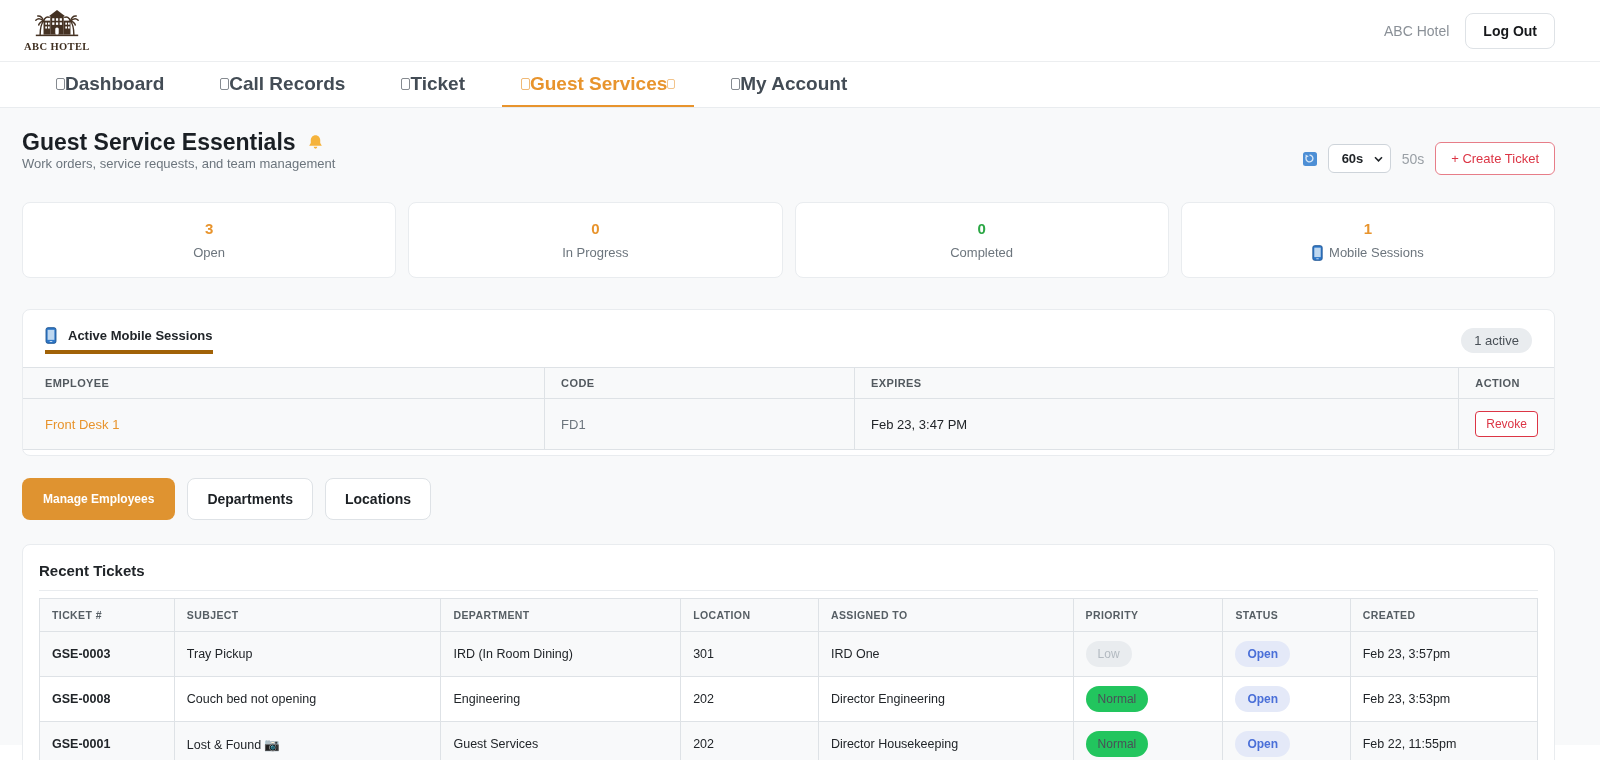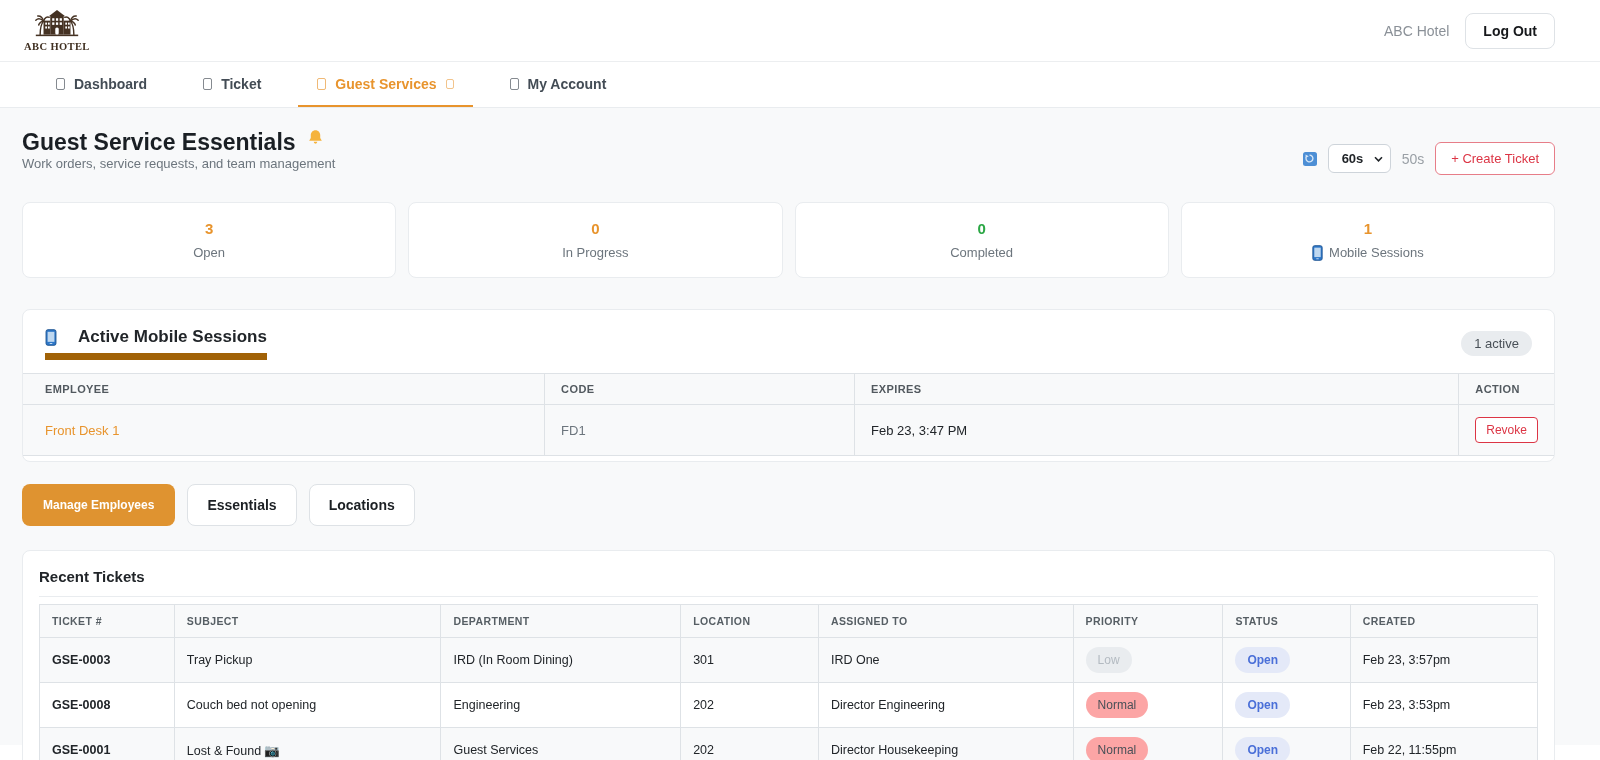--- a/index.html
+++ b/index.html
@@ -24,7 +24,7 @@
   
   .nav{height:46px;background:#fff;border-bottom:1px solid #e9ecef;
     display:flex;align-items:stretch;padding-left:28px;}
-  .nav-item{display:flex;align-items:center;gap:9px;padding:0 19px;font-size:14px;
+  .nav-item{display:flex;align-items:center;padding:0 19px;font-size:19px;
     font-weight:600;color:#434c55;cursor:pointer;border-bottom:2.5px solid transparent;margin:0 9px;}
   .navbox{width:9px;height:12px;border:1.5px solid currentColor;border-radius:2px;opacity:.65;display:inline-block;}
   .navbox.small{width:8px;height:10px;opacity:.55;}

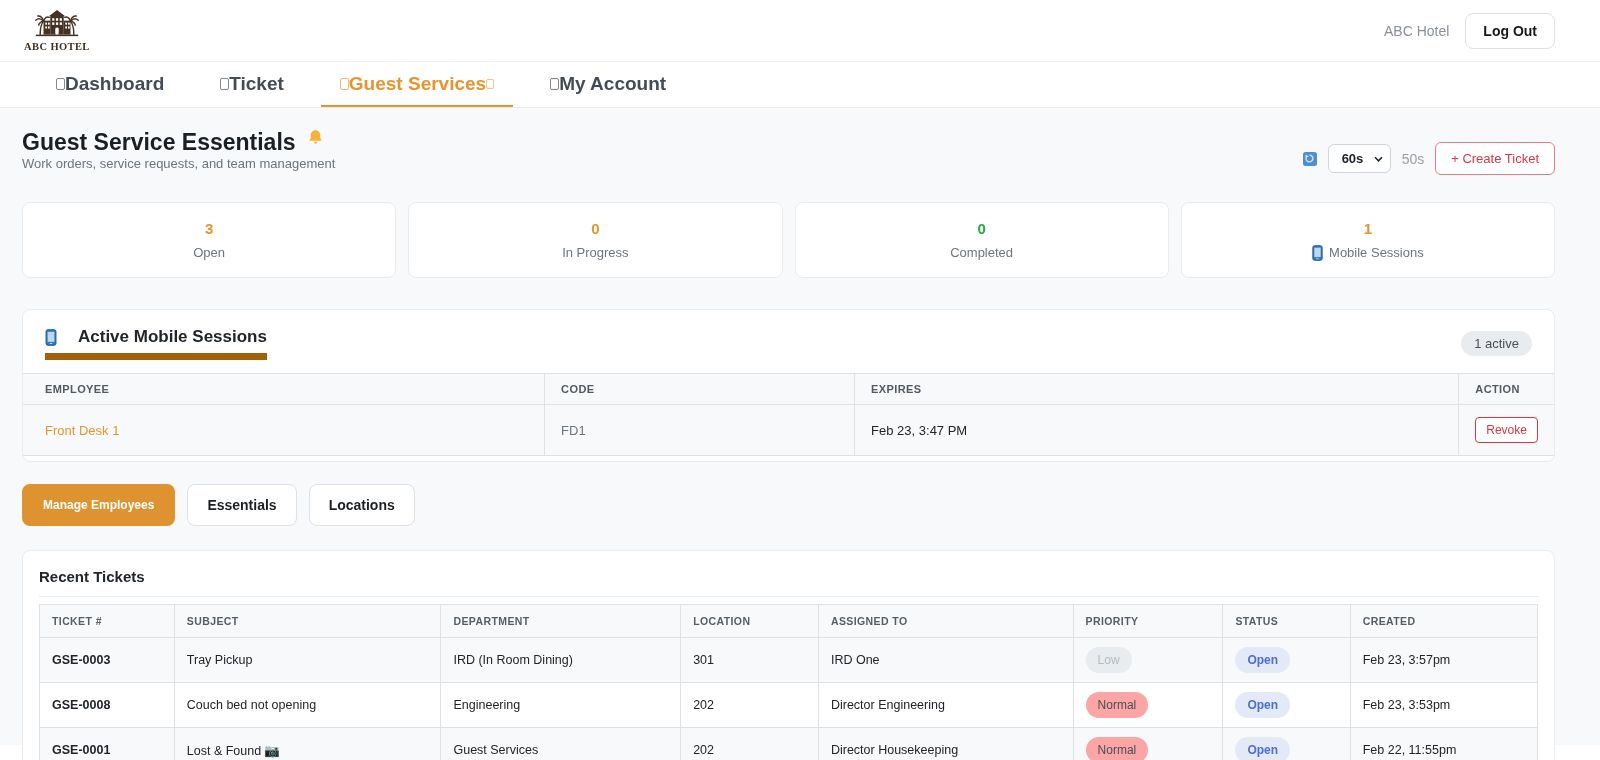--- a/index.html
+++ b/index.html
@@ -158,6 +158,10 @@
   </div>
   <div class="nav-item">
     <span class="navbox"></span>
+    <span>Call Records</span>
+  </div>
+  <div class="nav-item">
+    <span class="navbox"></span>
     <span>Ticket</span>
   </div>
   <div class="nav-item active">

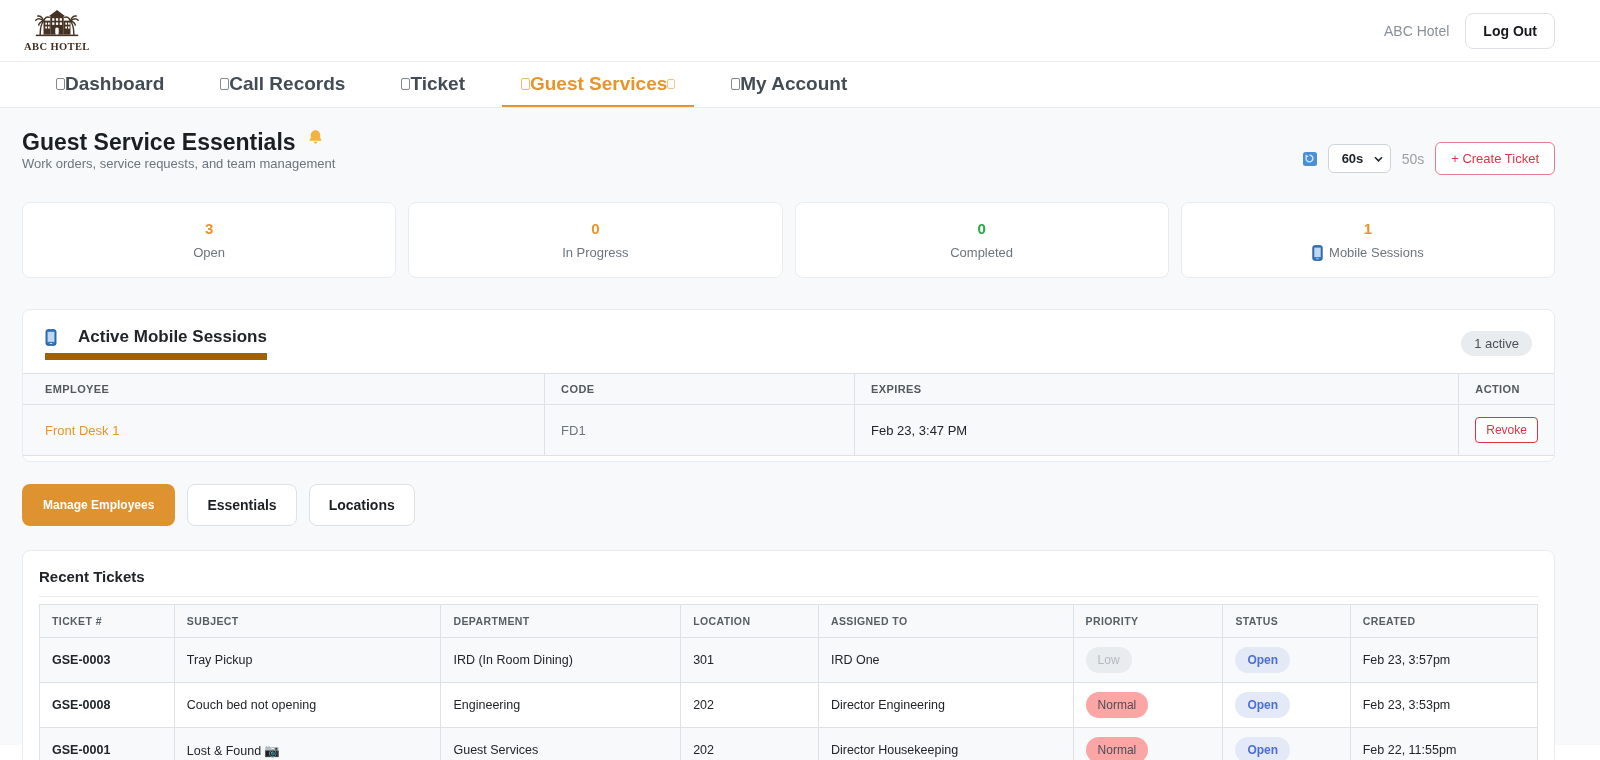--- a/index.html
+++ b/index.html
@@ -33,7 +33,7 @@
   
   .main{background:#f8f9fa;height:637px;padding:21px 45px 0 22px;}
   .page-head{display:flex;justify-content:space-between;align-items:flex-start;}
-  .page-title{font-size:23px;font-weight:bold;color:#1a1f24;display:flex;align-items:flex-start;gap:11px;}
+  .page-title{font-size:23px;font-weight:bold;color:#1a1f24;display:flex;align-items:center;gap:11px;}
   .page-subtitle{font-size:13px;color:#6c757d;}
   .head-controls{display:flex;align-items:center;gap:11px;margin-top:13px;}
   .refresh-ico{width:14px;height:14px;border-radius:2.5px;background:var(--refresh-blue,#4D8FD5);

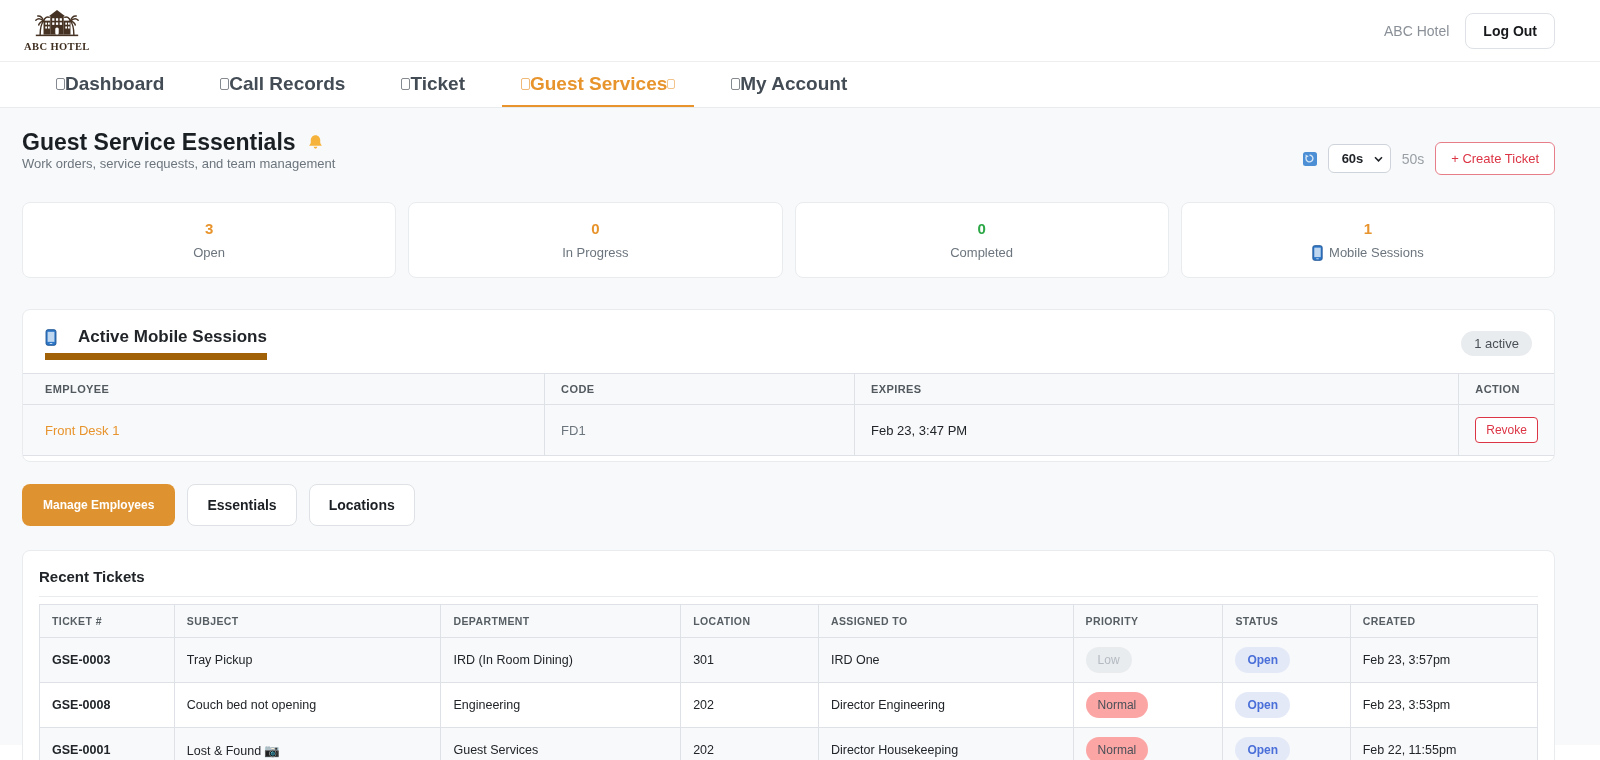--- a/index.html
+++ b/index.html
@@ -59,8 +59,8 @@
   .card{background:#fff;border:1px solid #e9ecef;border-radius:8px;}
   .sessions-card{margin-top:31px;padding:17px 0 5px;}
   .sessions-head{display:flex;justify-content:space-between;align-items:center;padding:0 22px 13px;}
-  .section-title{display:flex;align-items:center;gap:21px;font-size:17px;font-weight:bold;color:#212529;
-    border-bottom:7px solid #a16207;padding-bottom:6px;}
+  .section-title{display:flex;align-items:center;gap:11px;font-size:13px;font-weight:bold;color:#212529;
+    border-bottom:4px solid #a16207;padding-bottom:6px;}
   .badge-pill{background:#e9ecef;color:#495057;border-radius:20px;padding:5px 13px;font-size:13px;}
 
   table{width:100%;border-collapse:collapse;}

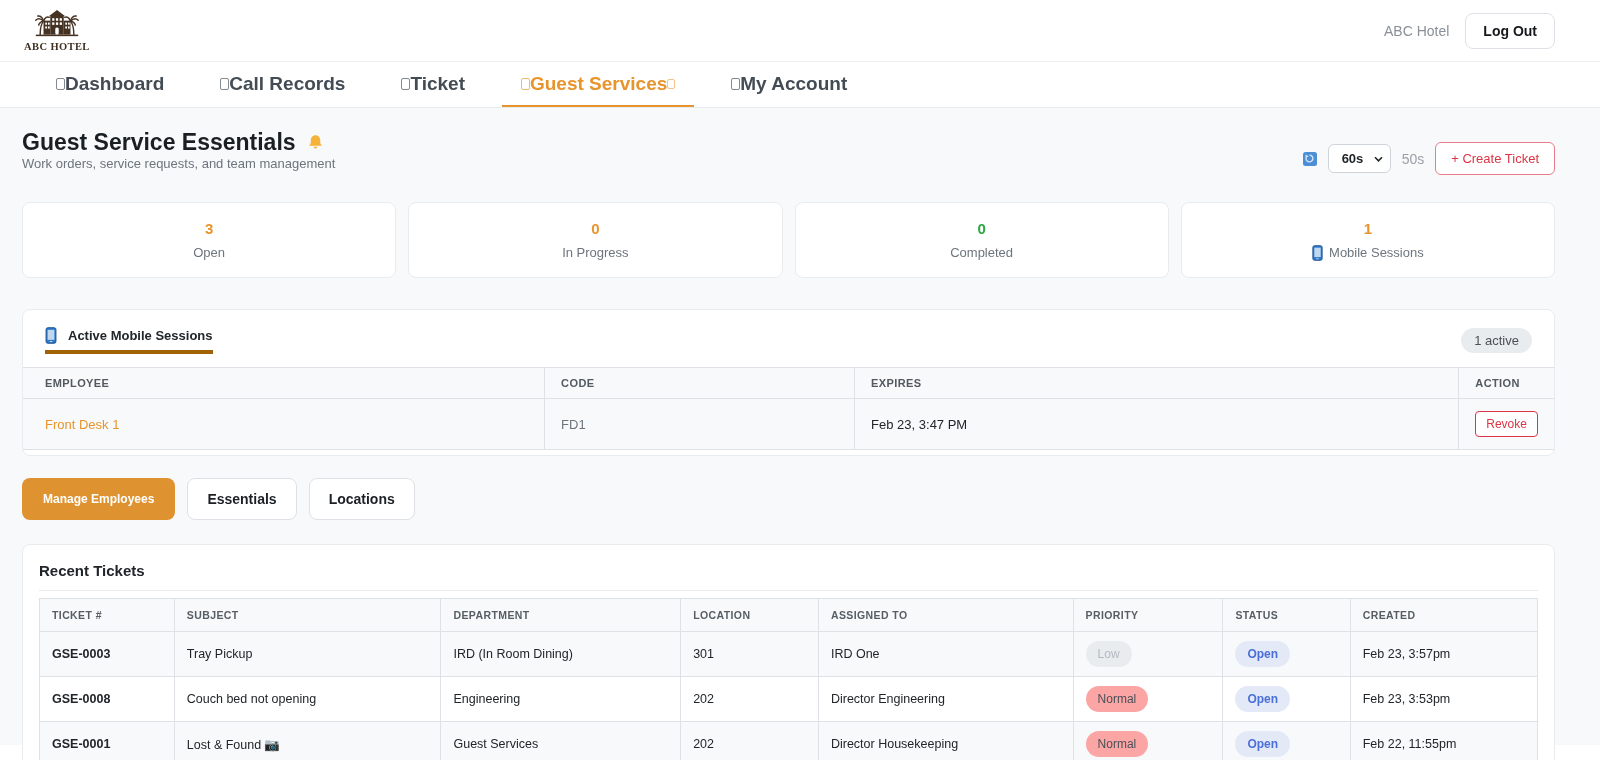--- a/index.html
+++ b/index.html
@@ -274,7 +274,7 @@
 
   <div class="mgmt-row">
     <button class="btn-primary">Manage Employees</button>
-    <button class="btn-secondary">Essentials</button>
+    <button class="btn-secondary">Departments</button>
     <button class="btn-secondary">Locations</button>
   </div>
 

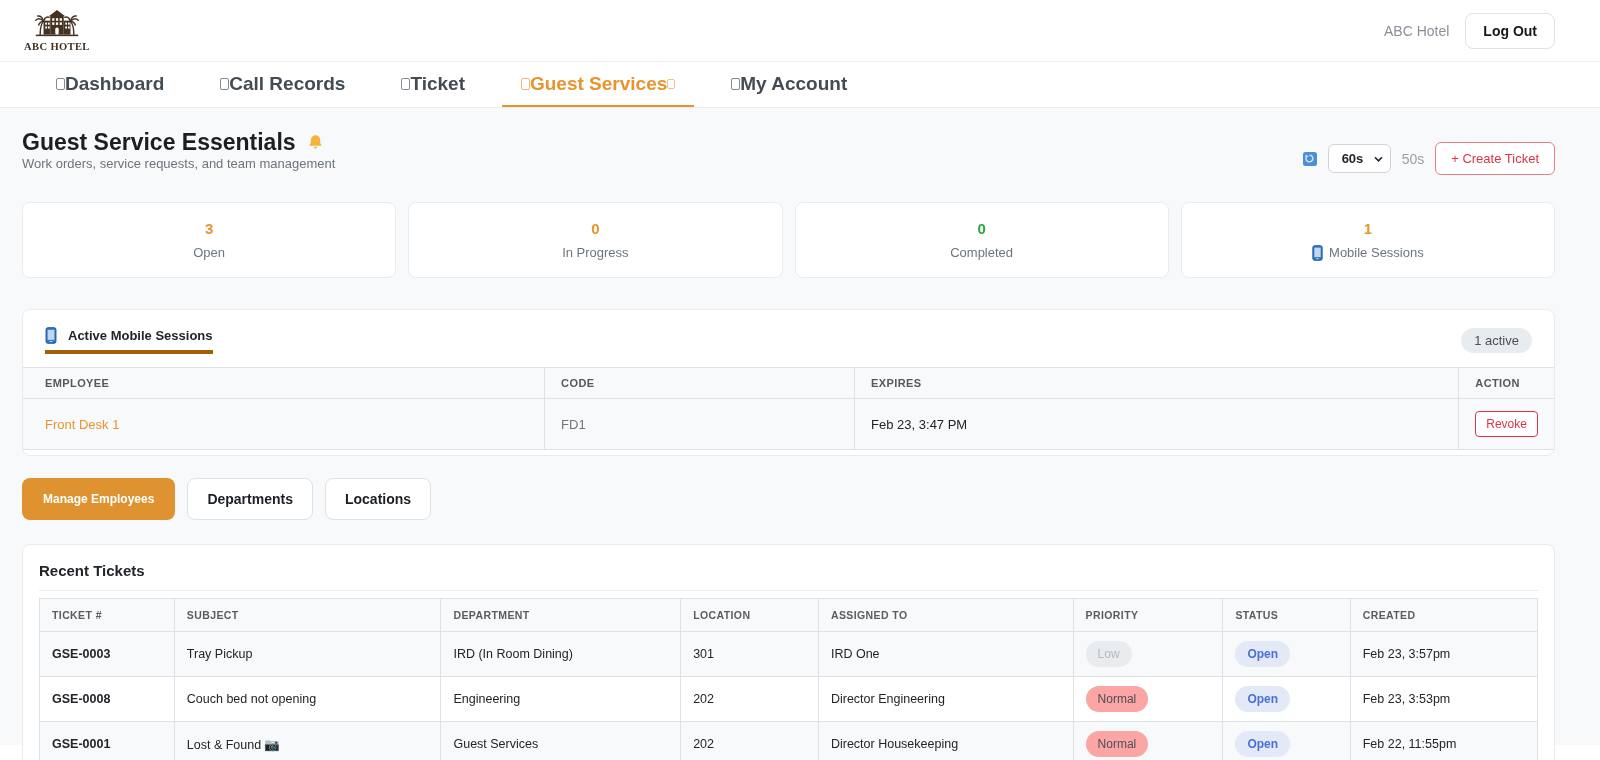--- a/index.html
+++ b/index.html
@@ -97,7 +97,7 @@
   .created-cell{color:#495057;}
   .pill{display:inline-block;border-radius:20px;padding:6px 12px;font-size:12px;text-align:center;}
   .pill-low{background:#e9ecef;color:#b3bac1;}
-  .pill-normal{background:#fca5a5;color:#495057;}
+  .pill-normal{background:#22c55e;color:#495057;}
   .pill-open{background:var(--open-bg,#E4E9F8);color:var(--open-text,#4A6FD8);font-weight:600;}
 </style>
 </head>

